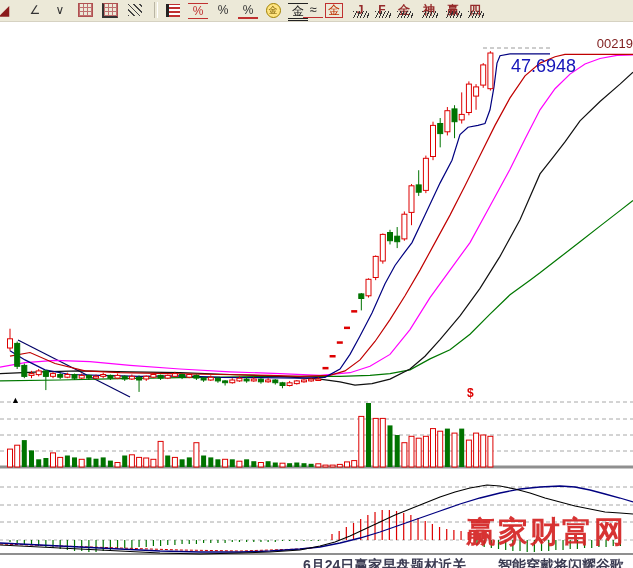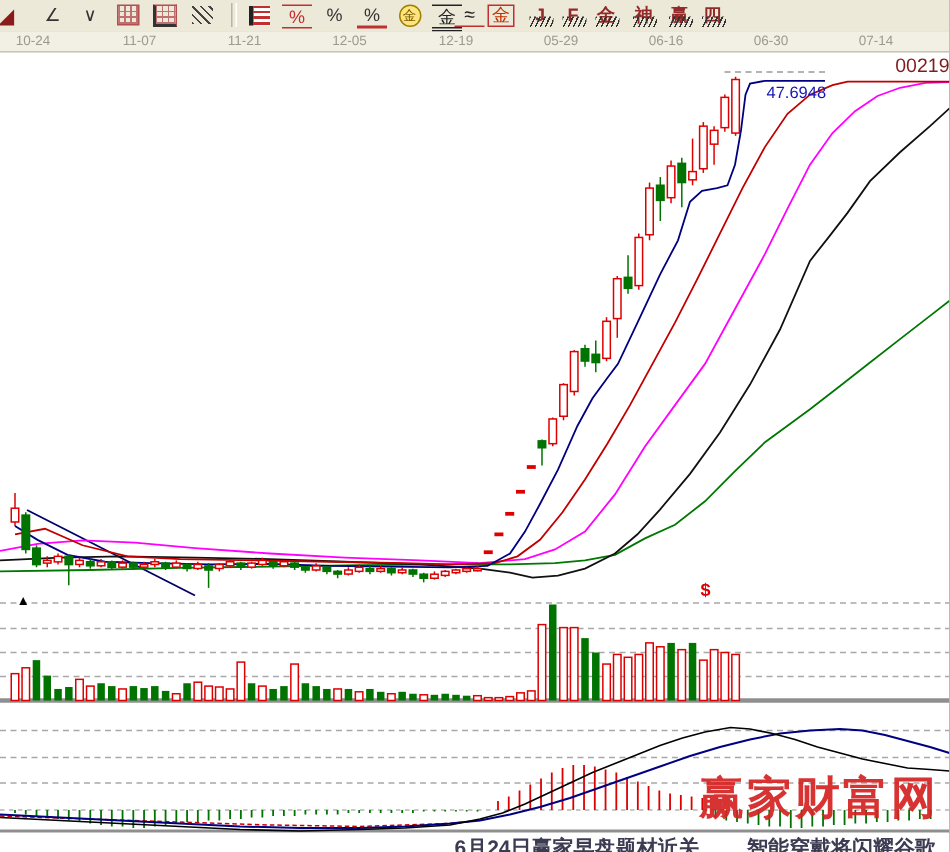--- a/index.html
+++ b/index.html
@@ -89,17 +89,6 @@
       <span class="ic t-slash" style="left: 419px;">神</span>
       <span class="ic t-slash" style="left: 443px;">赢</span>
       <span class="ic t-slash" style="left: 465px;">四</span>
-    </div>
-  <div class="date-axis" id="dateAxis">
-      <span style="left: 22px;">10-24</span>
-      <span style="left: 93px;">11-07</span>
-      <span style="left: 163px;">11-21</span>
-      <span style="left: 233px;">12-05</span>
-      <span style="left: 304px;">12-19</span>
-      <span style="left: 374px;">05-29</span>
-      <span style="left: 444px;">06-16</span>
-      <span style="left: 514px;">06-30</span>
-      <span style="left: 584px;">07-14</span>
     </div>
   <svg id="chart" xmlns="http://www.w3.org/2000/svg" viewBox="0 0 633 568">
       <line x1="0" y1="402" x2="633" y2="402" stroke="#a8a8a8" stroke-width="1" stroke-dasharray="4 3"></line>

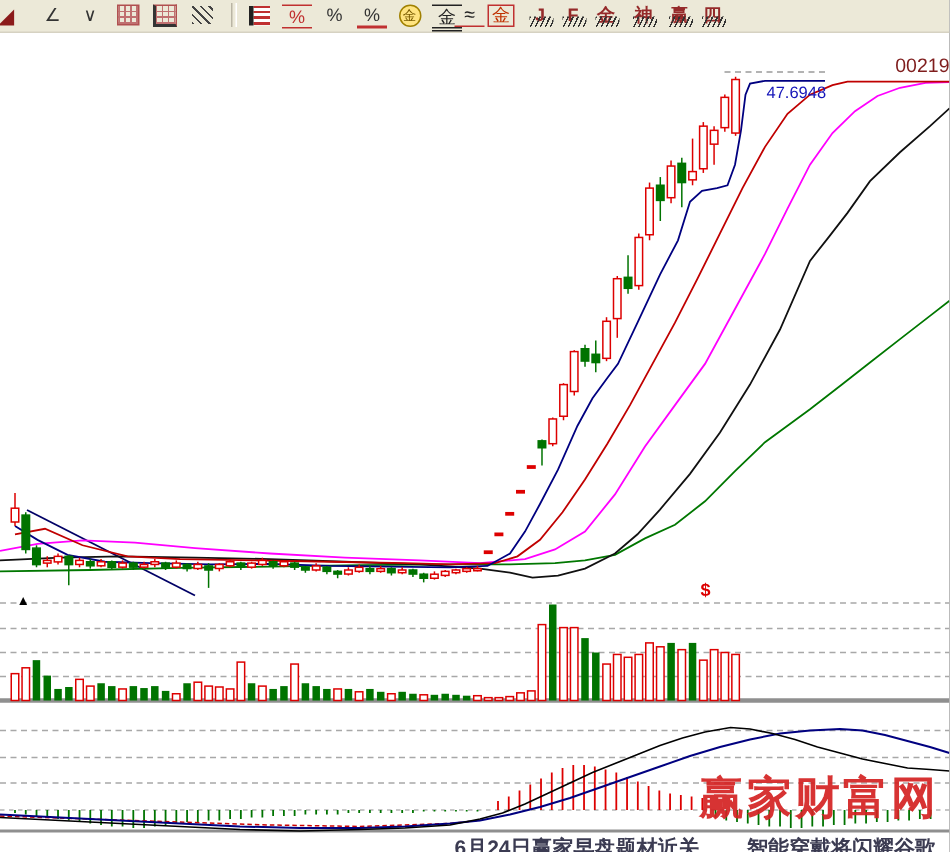--- a/index.html
+++ b/index.html
@@ -41,7 +41,7 @@
   #chart{position:absolute;left:0;top:0;width:633px;height:568px;z-index:1;}
   
   .stock-code{position:absolute;top:36px;right:0px;color:#7f1d1d;font-size:13px;z-index:2;white-space:nowrap;}
-  .price-label{position:absolute;left:511px;top:56px;color:#1414b8;font-size:11px;z-index:2;}
+  .price-label{position:absolute;left:511px;top:56px;color:#1414b8;font-size:18px;z-index:2;}
   .dollar{position:absolute;left:467px;top:386px;color:#dd0000;font-size:12px;font-weight:bold;z-index:2;}
   .tri{position:absolute;left:11px;top:395px;color:#000;font-size:9px;z-index:2;}
   .watermark{position:absolute;left:466px;top:512px;width:170px;color:#d42222;z-index:4;

